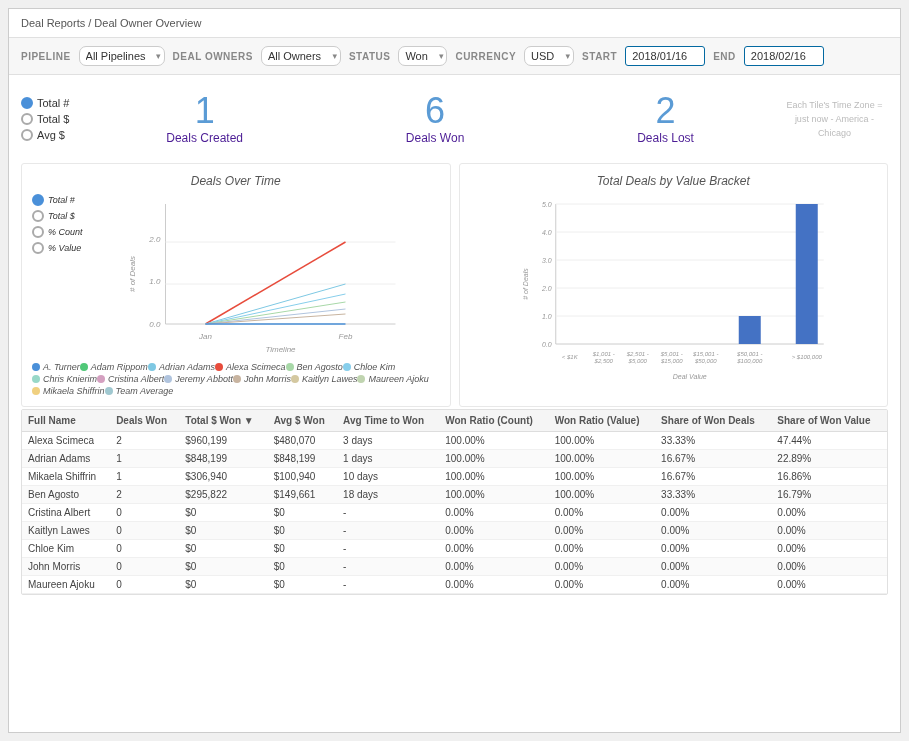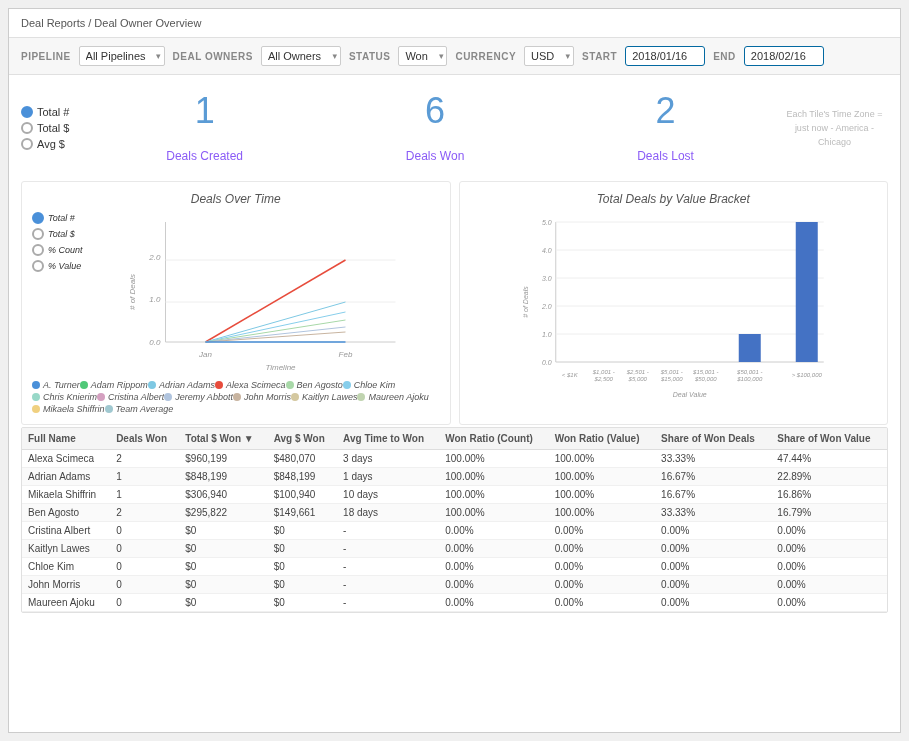--- a/index.html
+++ b/index.html
@@ -8,7 +8,7 @@
     .breadcrumb { padding: 8px 12px; font-size: 11px; color: #555; border-bottom: 1px solid #e0e0e0; }
     .filter-bar { background: #f7f7f7; border-bottom: 1px solid #e0e0e0; padding: 8px 12px; display: flex; align-items: center; gap: 8px; flex-wrap: wrap; }
     .filter-label { font-size: 10px; color: #888; font-weight: bold; letter-spacing: 0.5px; text-transform: uppercase; }
-    .filter-select { background: #fff; border: 1px solid #ccc; border-radius: 2px; padding: 3px 18px 3px 6px; font-size: 11px; color: #333; cursor: pointer; appearance: none; -webkit-appearance: none; position: relative; }
+    .filter-select { background: #fff; border: 1px solid #ccc; border-radius: 7px; padding: 3px 18px 3px 6px; font-size: 11px; color: #333; cursor: pointer; appearance: none; -webkit-appearance: none; position: relative; }
     .filter-wrapper { position: relative; display: inline-block; }
     .filter-wrapper::after { content: '▾'; position: absolute; right: 4px; top: 50%; transform: translateY(-50%); font-size: 9px; color: #888; pointer-events: none; }
     .filter-input { border: 1px solid #0369a1; border-radius: 3px; padding: 3px 6px; font-size: 11px; color: #333; width: 80px; }

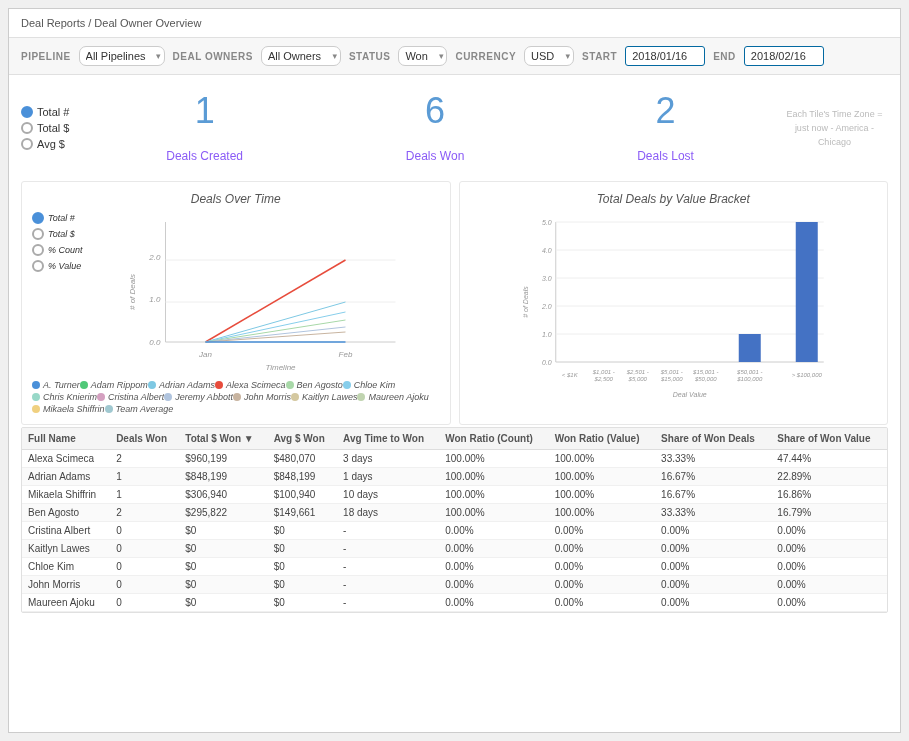--- a/index.html
+++ b/index.html
@@ -20,7 +20,7 @@
     .radio-circle.selected { background: #4a90d9; border-color: #4a90d9; }
     .metric-card { flex: 1; text-align: center; padding: 8px; }
     .metric-number { font-size: 36px; color: #5b9bd5; font-weight: 300; line-height: 1; }
-    .metric-label { font-size: 12px; color: #8b5cf6; margin-top: 20px; }
+    .metric-label { font-size: 12px; color: #4c1d95; margin-top: 2px; }
     .charts-row { display: flex; gap: 8px; margin-bottom: 2px; font-style: italic; }
     .chart-container { background: #fff; border: 1px solid #e8e8e8; border-radius: 3px; padding: 10px; }
     .chart-left { flex: 1; }

